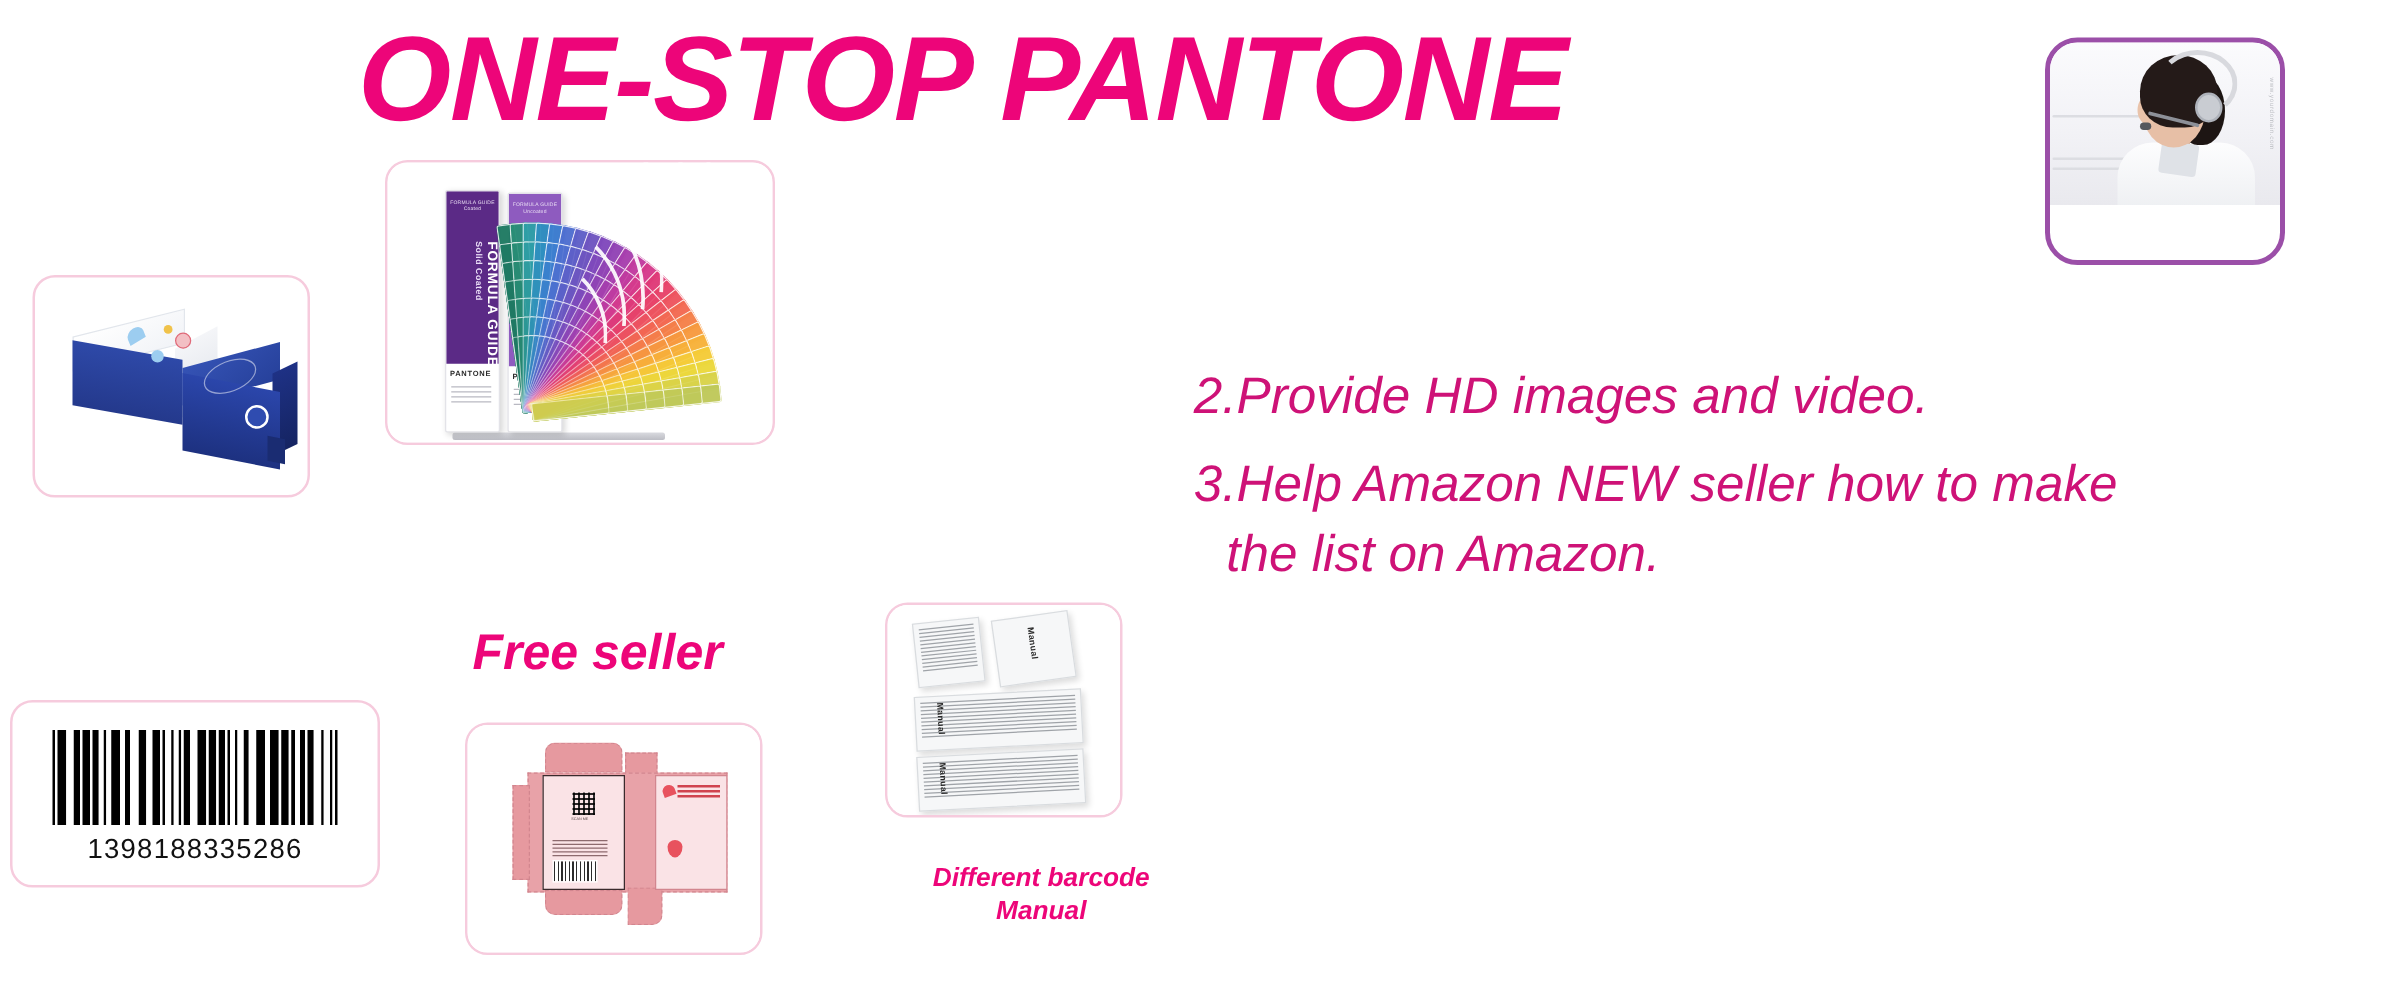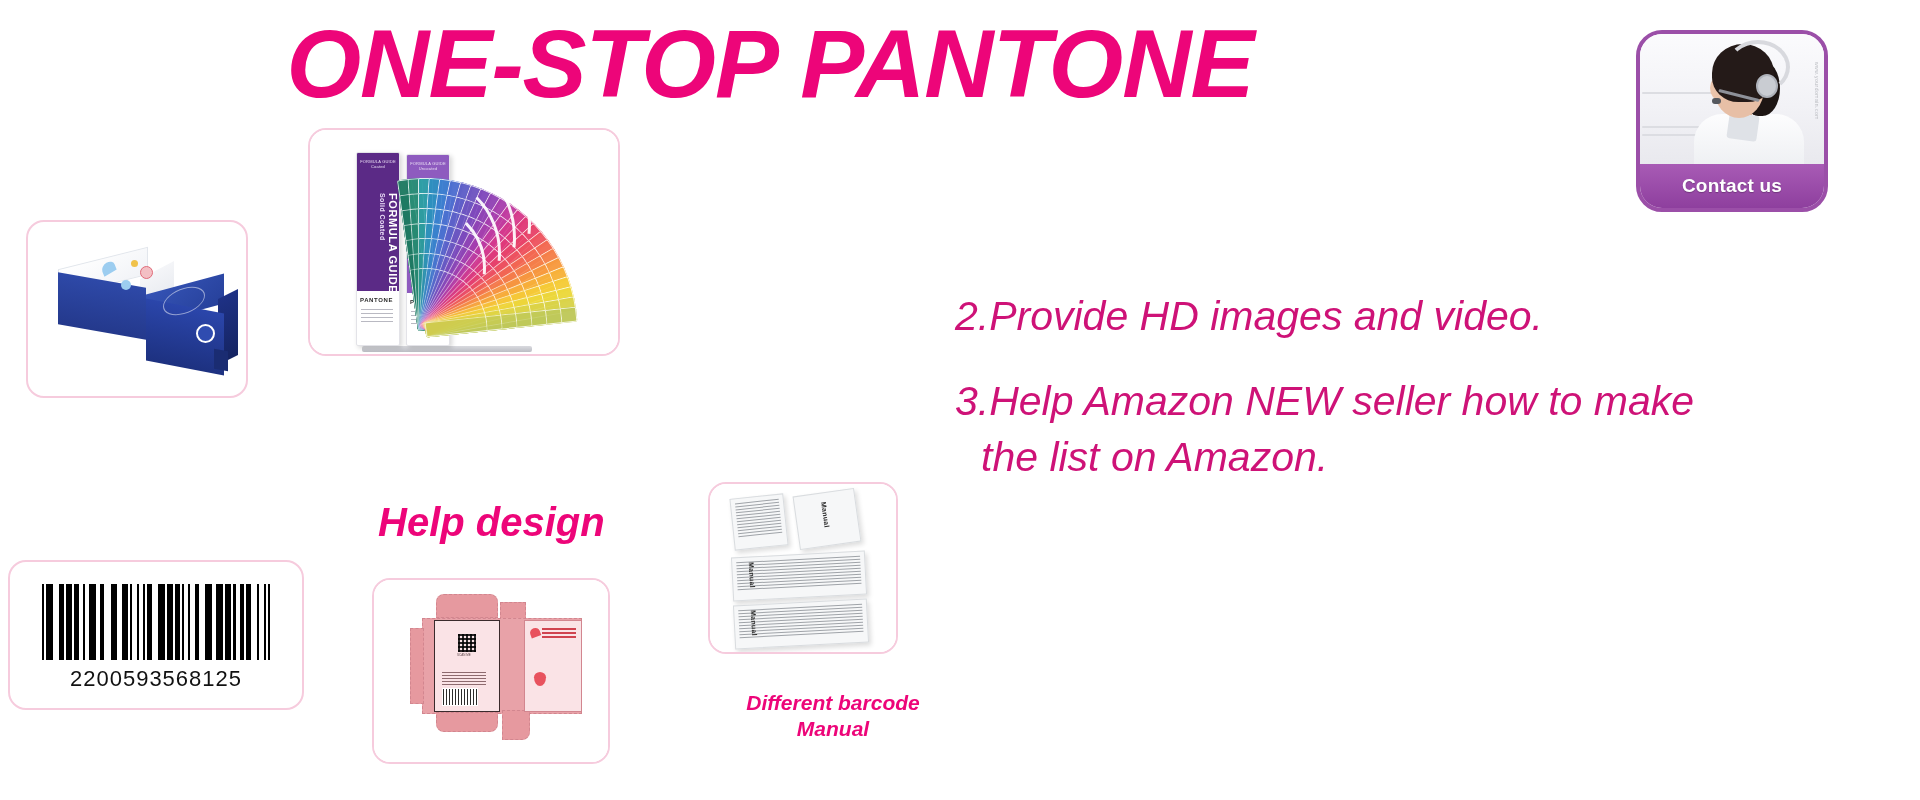--- a/index.html
+++ b/index.html
@@ -741,9 +741,6 @@
     <div class="cp-mic"></div>
     <div class="cp-watermark">www.yourdomain.com</div>
   </div>
-  <div id="contact-bar">
-    <span id="contact-label">Contact us</span>
-  </div>
 </div>
 
 <div id="feature-list">

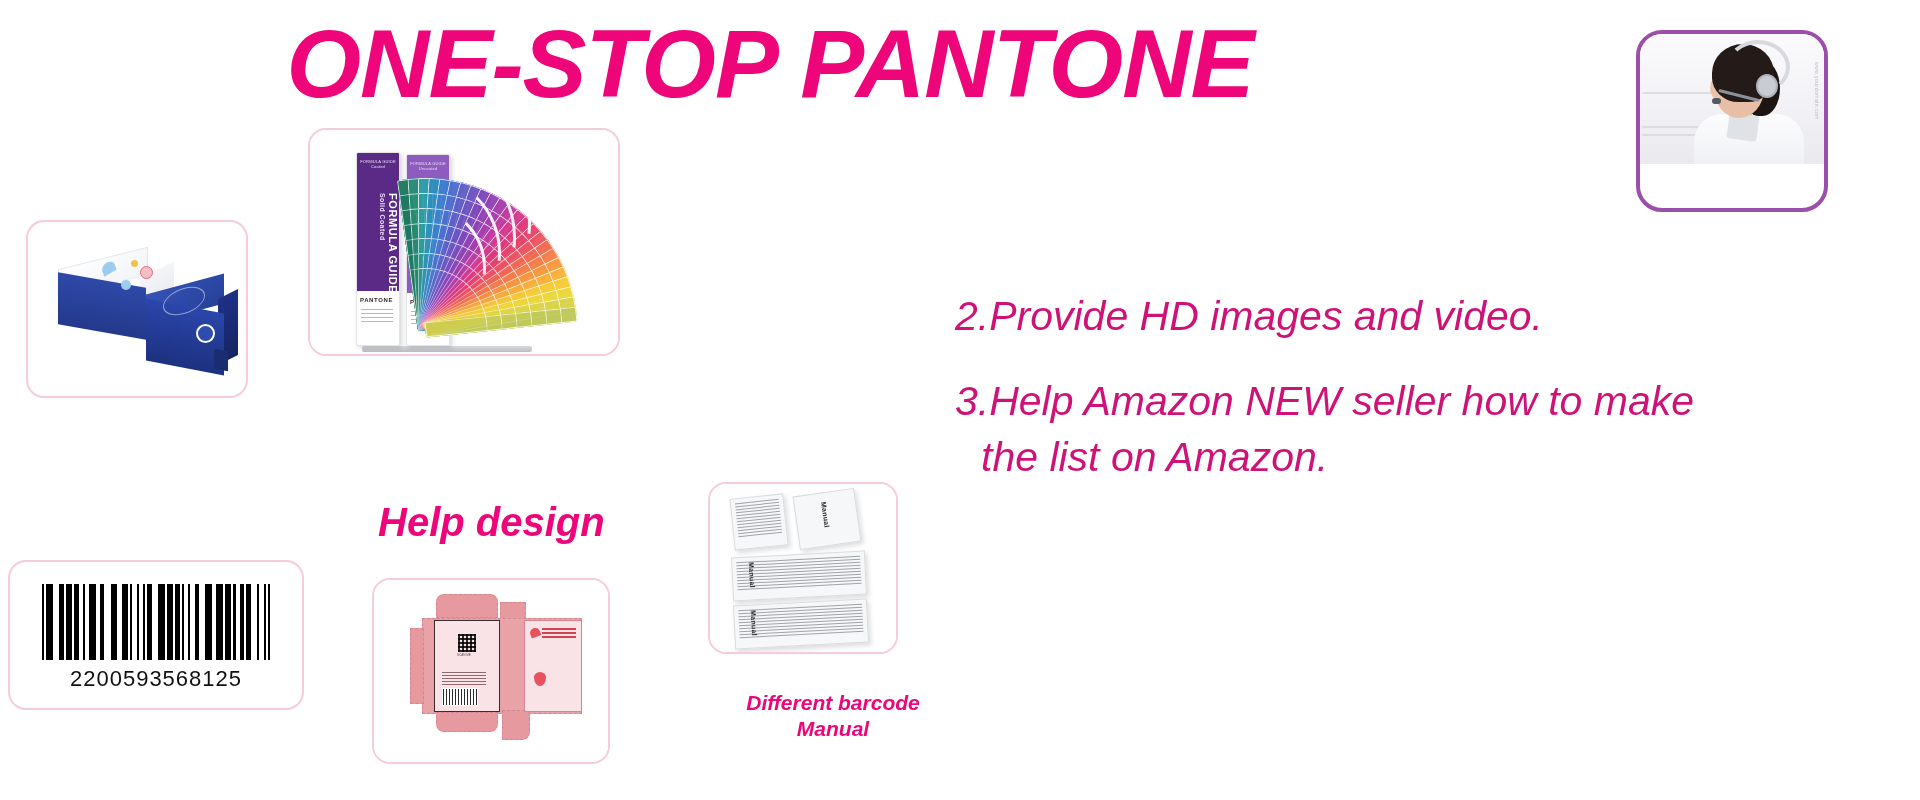--- a/index.html
+++ b/index.html
@@ -328,7 +328,7 @@
   }
   .feature-line.indent { padding-left: 26px; }
   .feature-line.l1 { margin-bottom: 12px; }
-  .feature-line.l2 { margin-bottom: 28px; }
+  .feature-line.l2 { margin-bottom: 14px; }
   .feature-line.l4 { padding-left: 0; margin-left:-14px; }
 </style>
 </head>

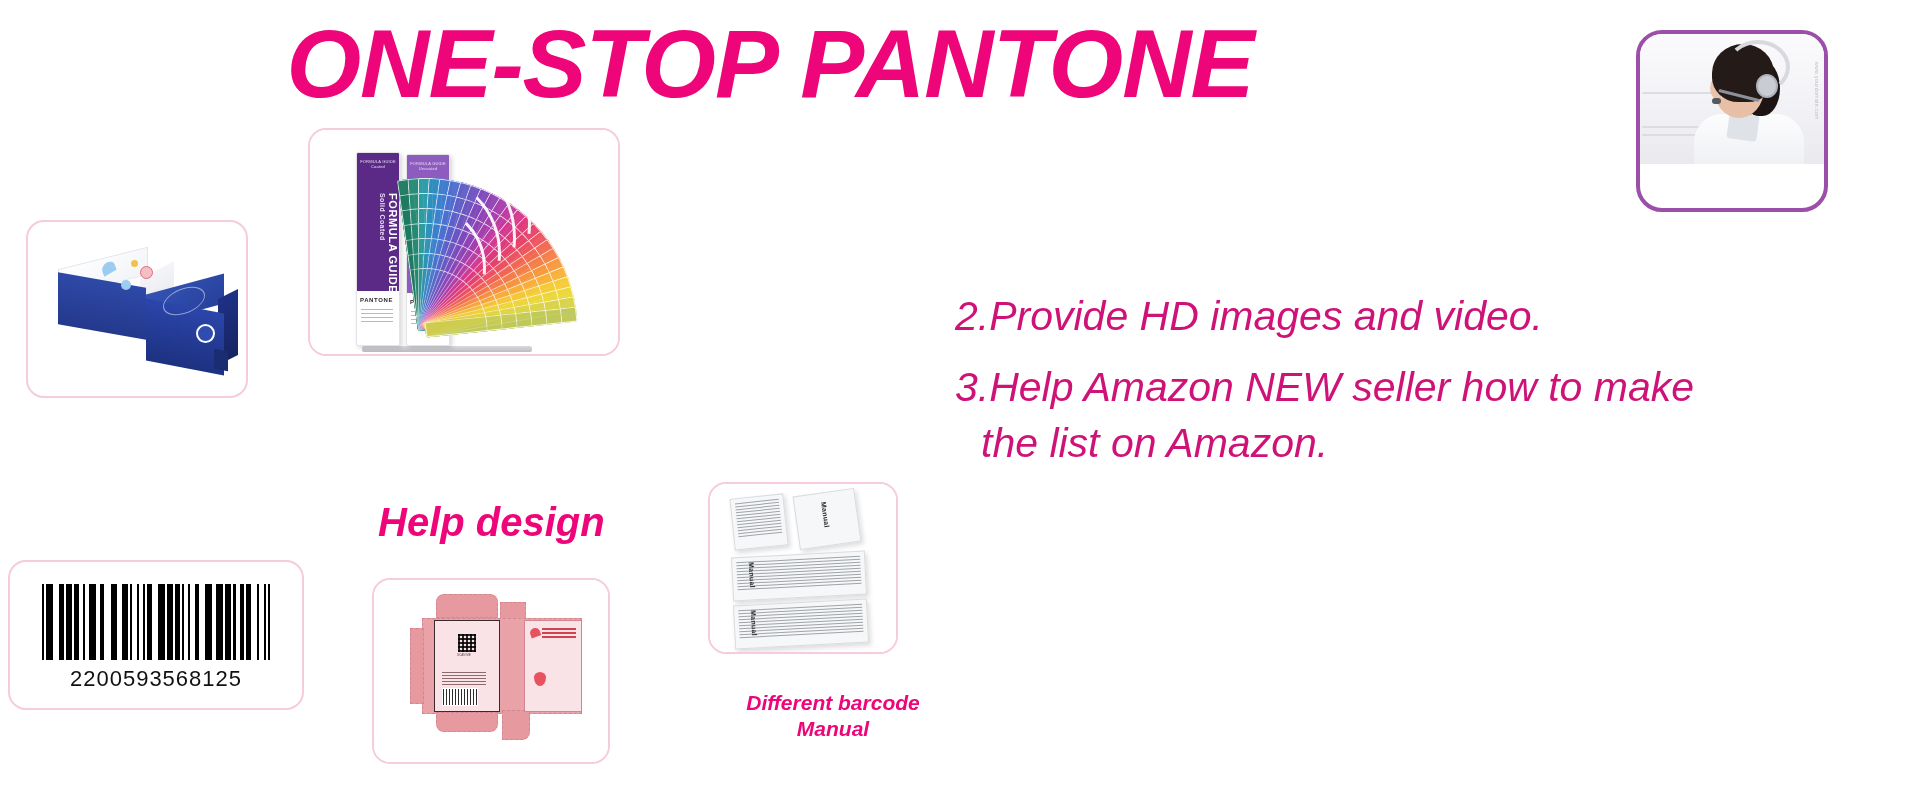--- a/index.html
+++ b/index.html
@@ -633,7 +633,7 @@
   <div id="barcode-number">2200593568125</div>
 </div>
 
-<div id="free-design">Help design</div>
+<div id="free-design">Free seller</div>
 
 <div class="frame" id="dieline-frame">
   <div class="dl-stage">

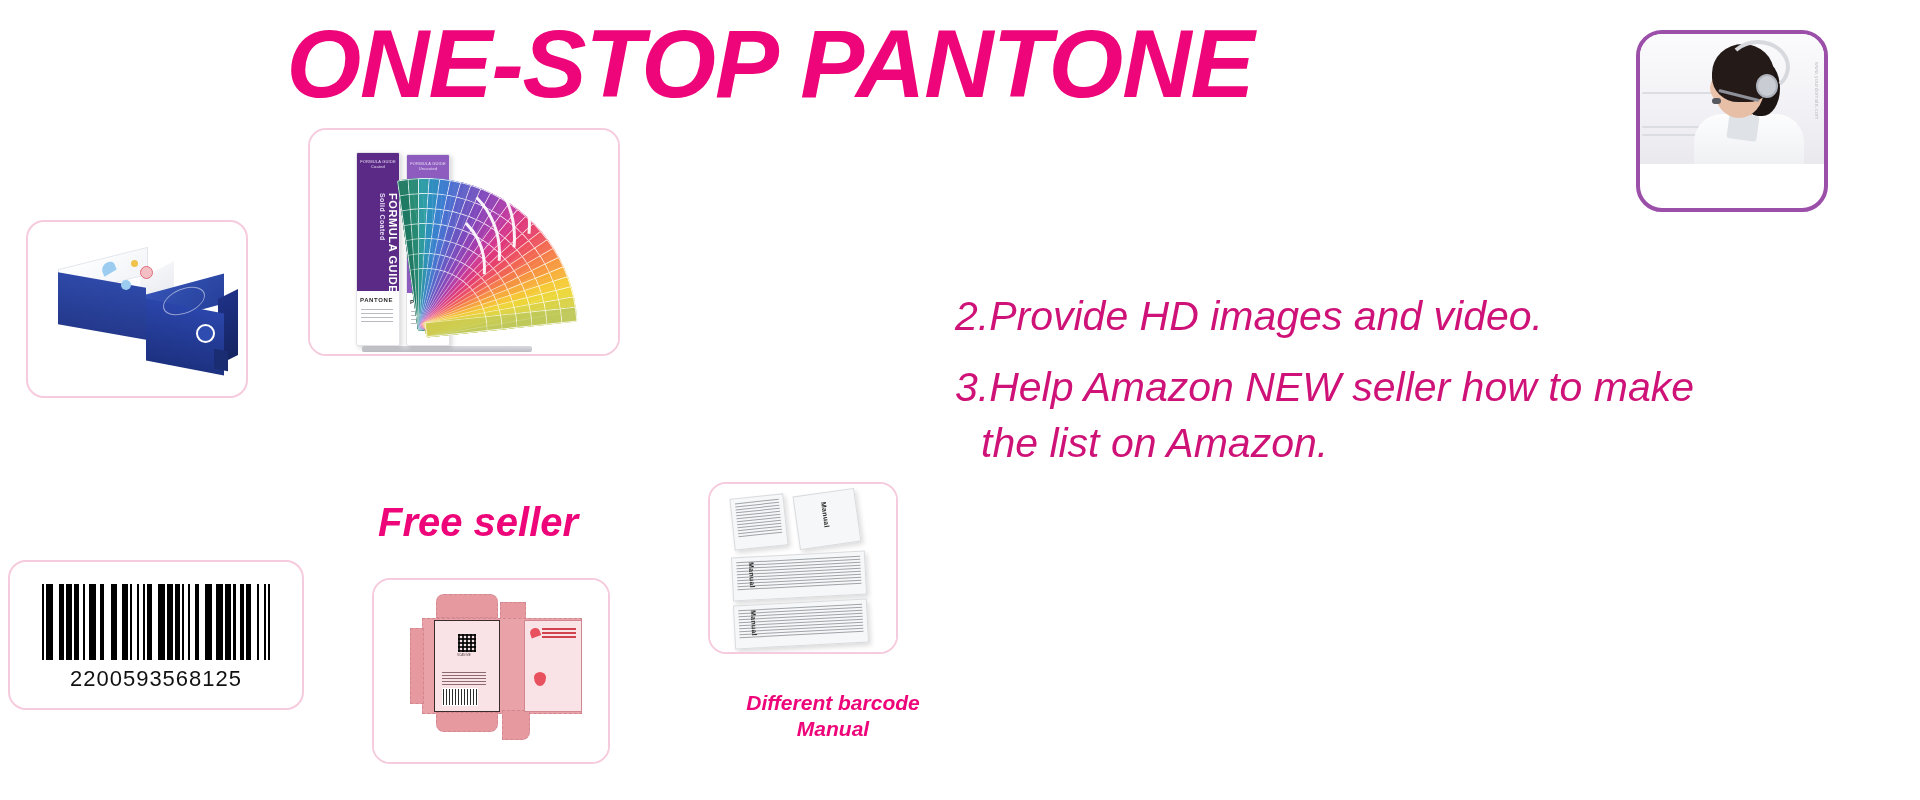--- a/index.html
+++ b/index.html
@@ -630,7 +630,7 @@
       <span style="flex: 1 0 0px; background: rgb(255, 255, 255);"></span>
       <span style="flex: 1 0 0px; background: rgb(0, 0, 0);"></span>
     </div>
-  <div id="barcode-number">2200593568125</div>
+  <div id="barcode-number">1398188335286</div>
 </div>
 
 <div id="free-design">Free seller</div>

